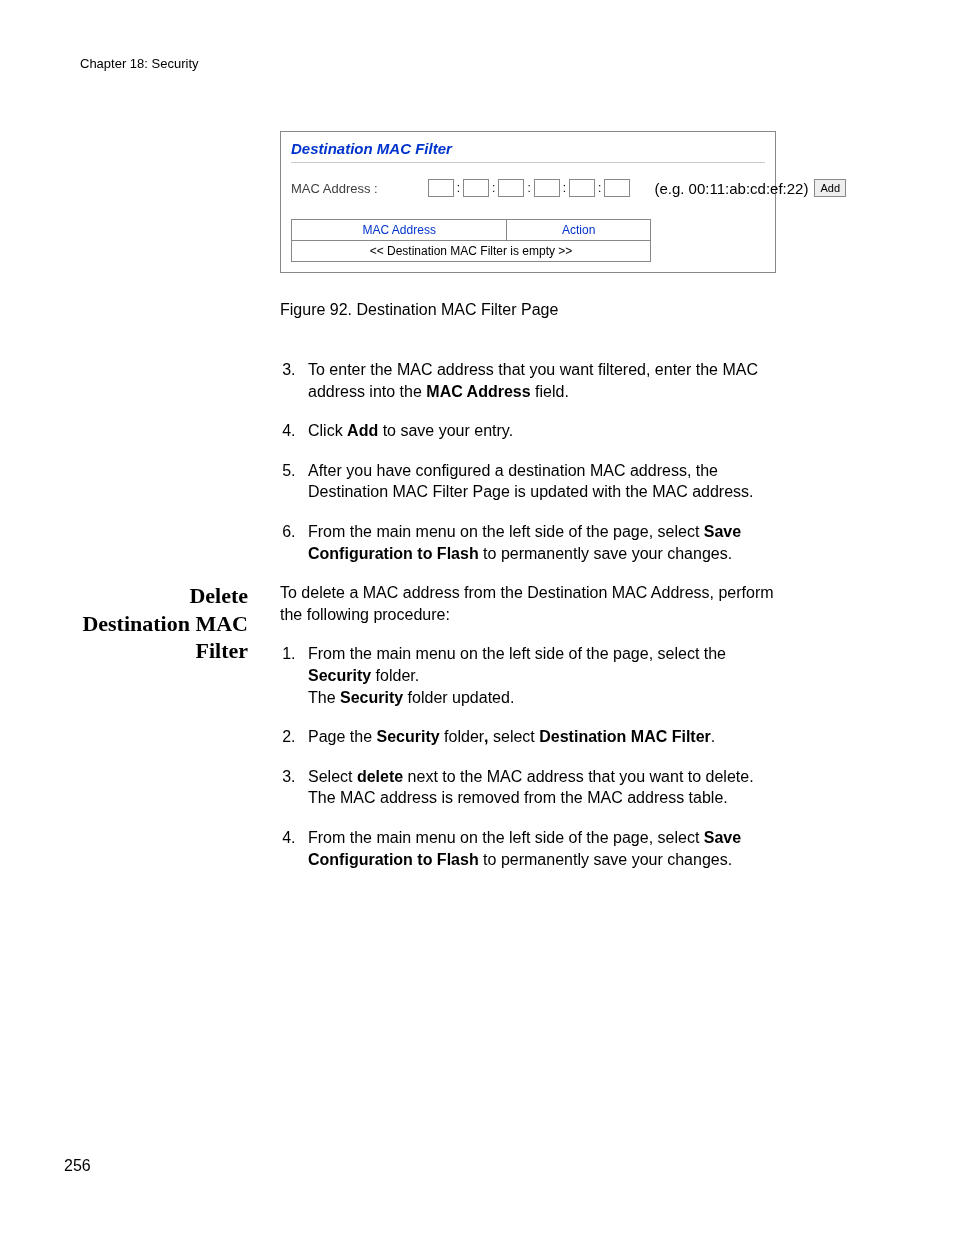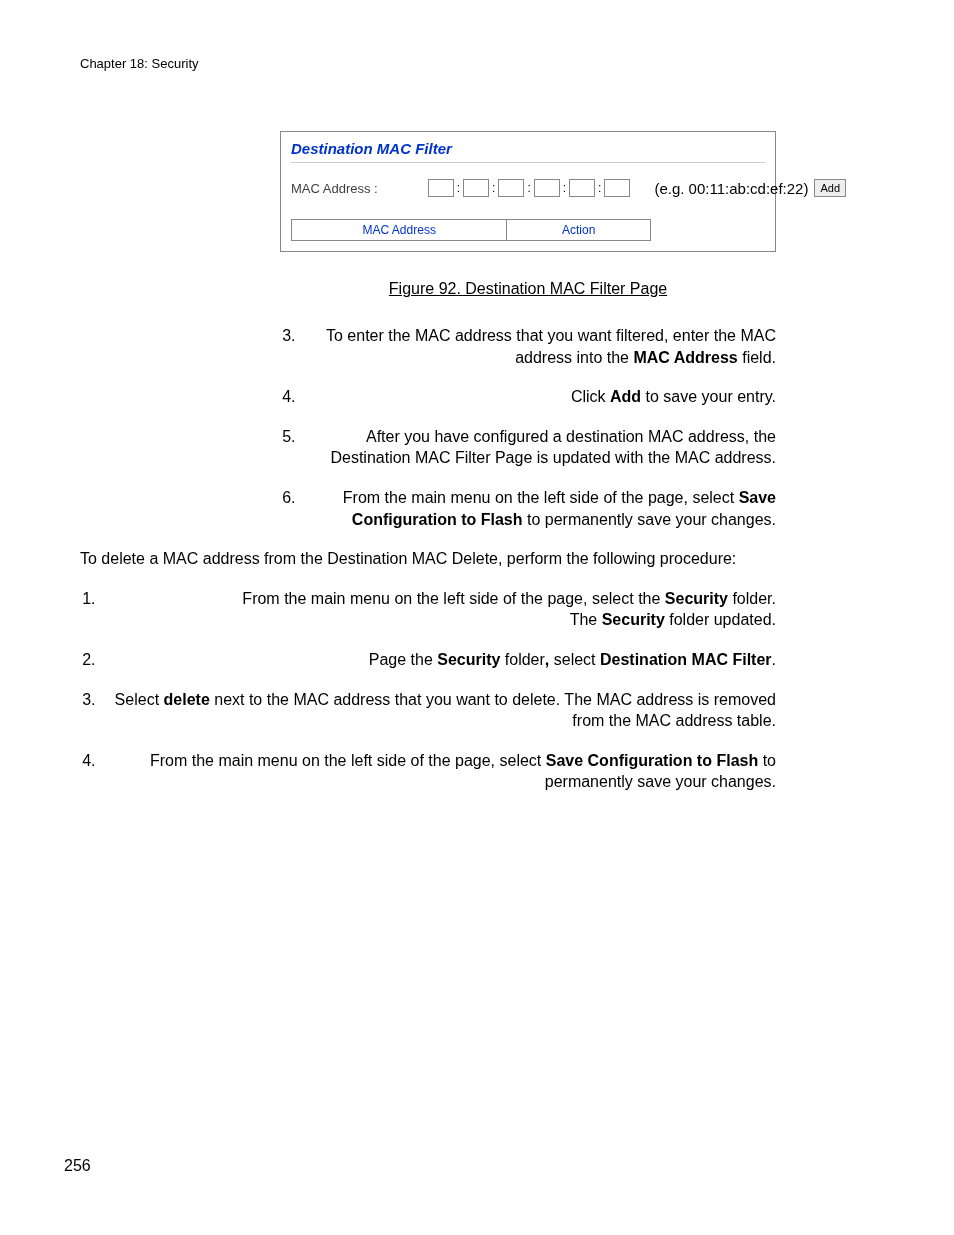--- a/index.html
+++ b/index.html
@@ -194,6 +194,9 @@
           <th class="col1">MAC Address</th>
           <th class="col2">Action</th>
         </tr>
+        <tr>
+          <td colspan="2">&lt;&lt; Destination MAC Filter is empty &gt;&gt;</td>
+        </tr>
       </tbody>
         </table>
     </div>

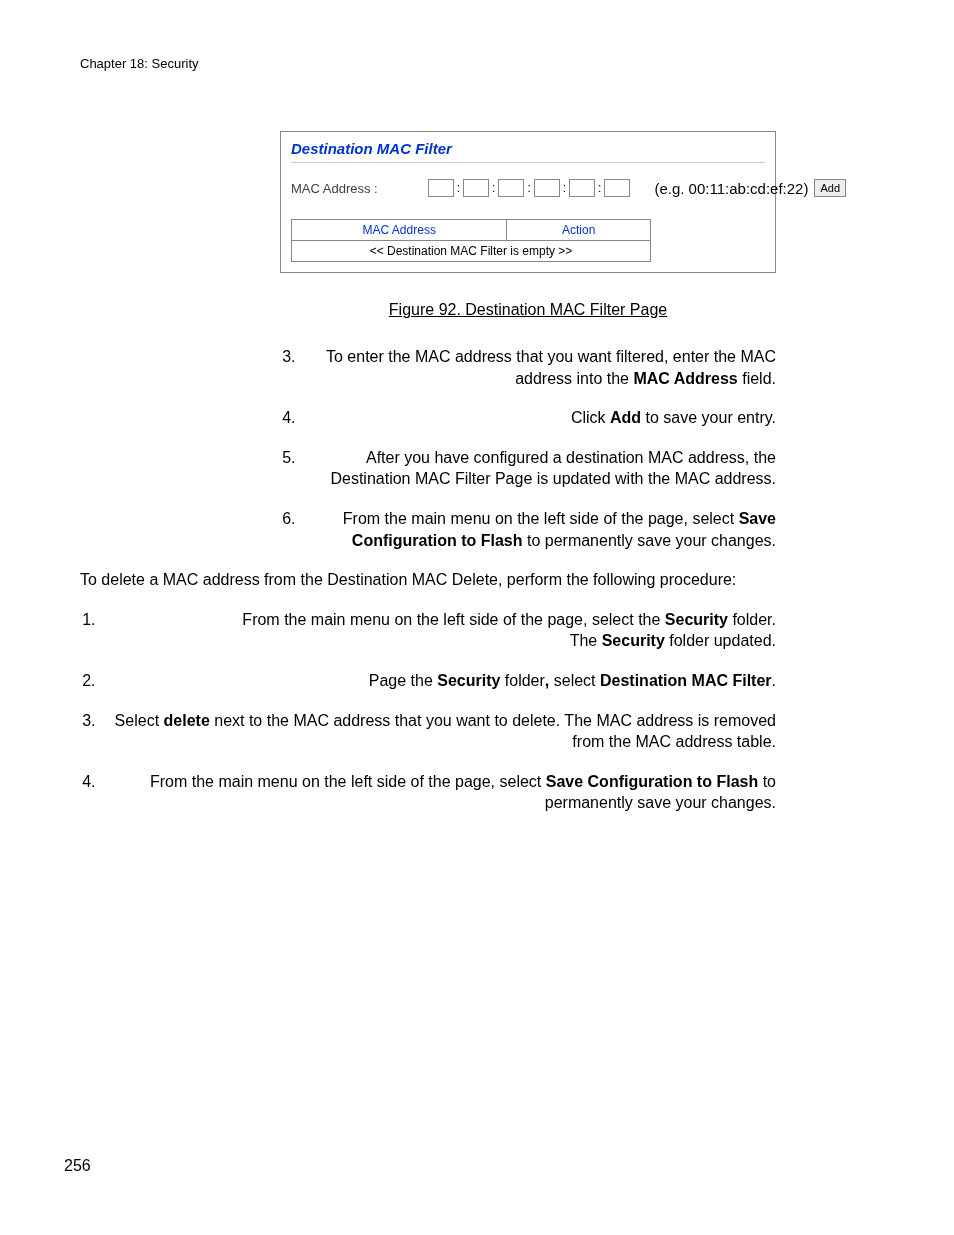--- a/index.html
+++ b/index.html
@@ -105,10 +105,8 @@
   .fig-table .col2 { width: 40%; }
 
   .fig-caption {
-    text-align: center;
-    font-size: 16px;
-    margin-bottom: 27px;
-    text-decoration: underline;
+    font-size: 16px;
+    margin-bottom: 40px;
   }
 
   .body-text {

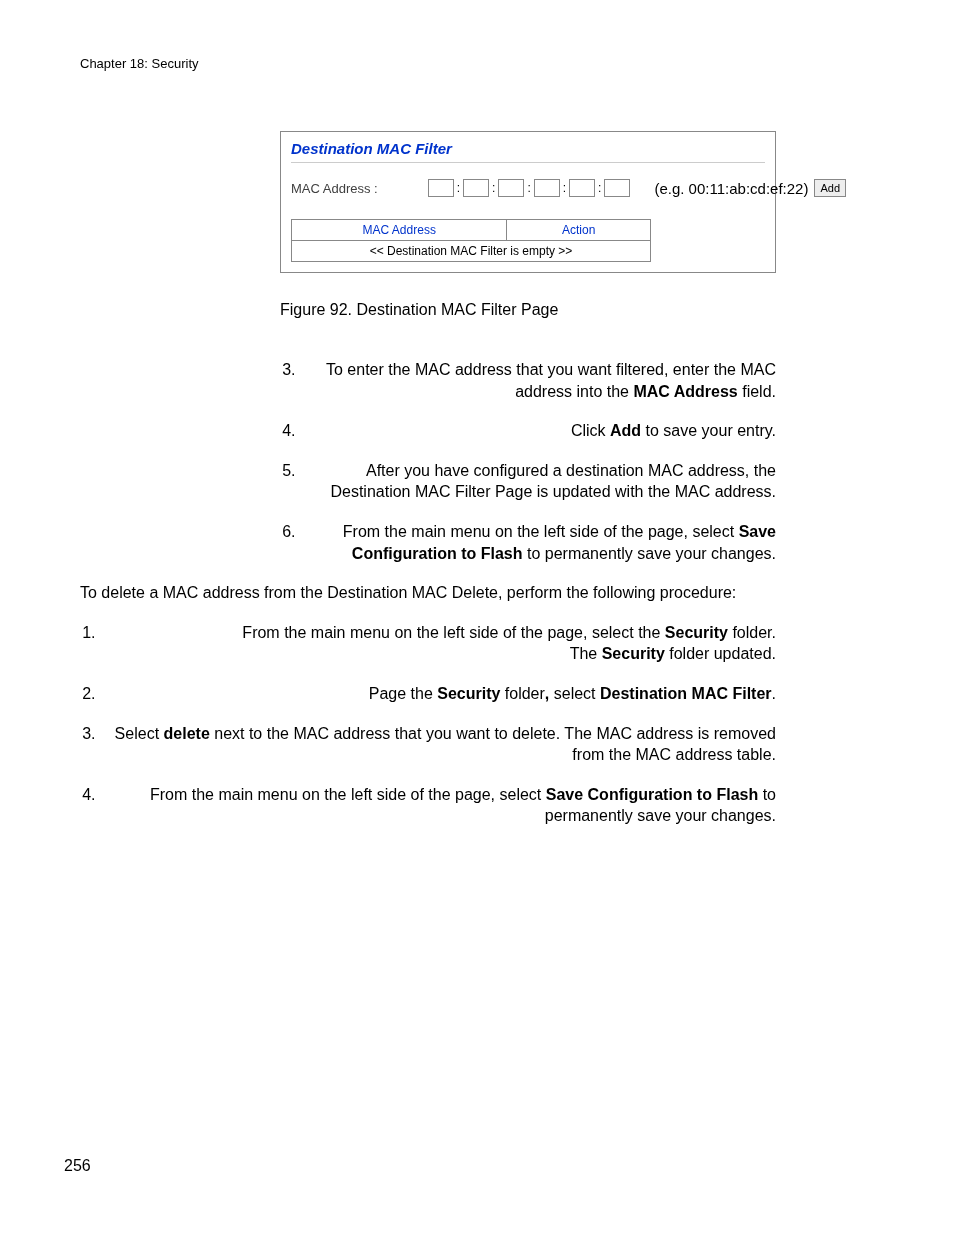--- a/index.html
+++ b/index.html
@@ -120,7 +120,6 @@
   ol.steps > li {
     padding-left: 8px;
     margin-bottom: 18px;
-    text-align: right;
   }
   ol.steps > li::marker {
     font-size: 16px;

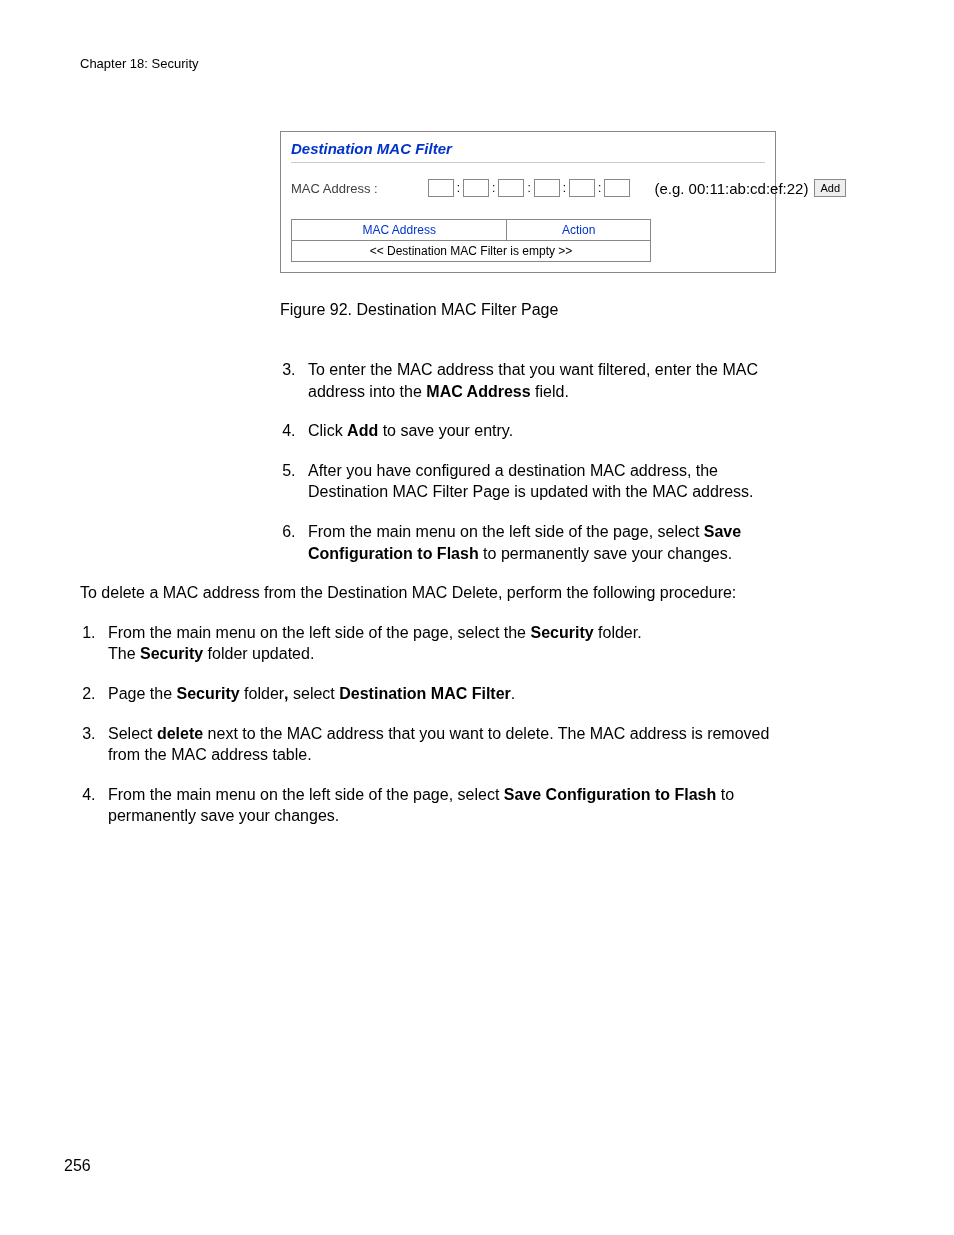--- a/index.html
+++ b/index.html
@@ -217,6 +217,7 @@
   </div>
 
   <div class="section-row">
+    <div class="section-heading">Delete Destination MAC Filter</div>
     <div class="section-body body-text">
       <div class="intro">To delete a MAC address from the Destination MAC Delete, perform the following procedure:</div>
       <ol class="steps" start="1">

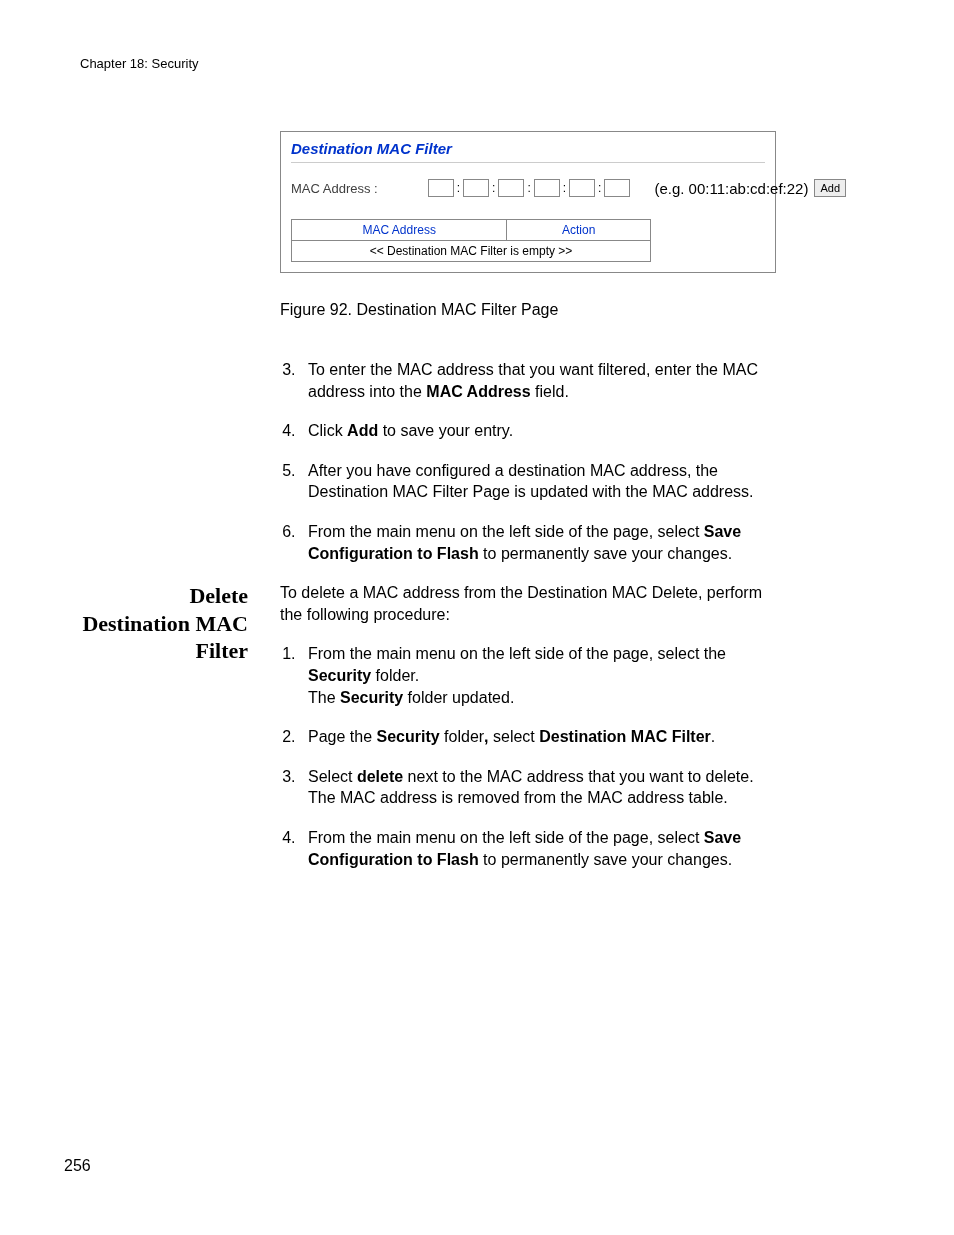--- a/index.html
+++ b/index.html
@@ -219,7 +219,7 @@
   <div class="section-row">
     <div class="section-heading">Delete Destination MAC Filter</div>
     <div class="section-body body-text">
-      <div class="intro">To delete a MAC address from the Destination MAC Delete, perform the following procedure:</div>
+      <div class="intro">To delete a MAC address from the Destination MAC Address, perform the following procedure:</div>
       <ol class="steps" start="1">
         <li>
           <span>From the main menu on the left side of the page, select the </span><b>Security</b><span> folder.</span><br>

